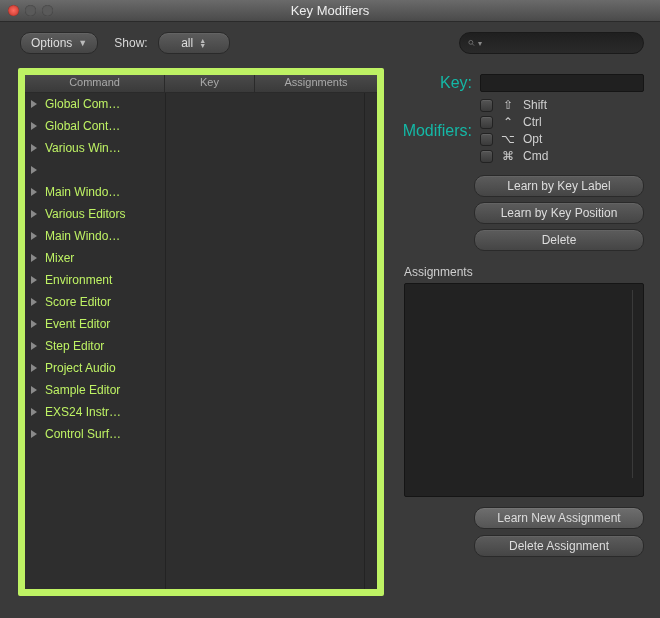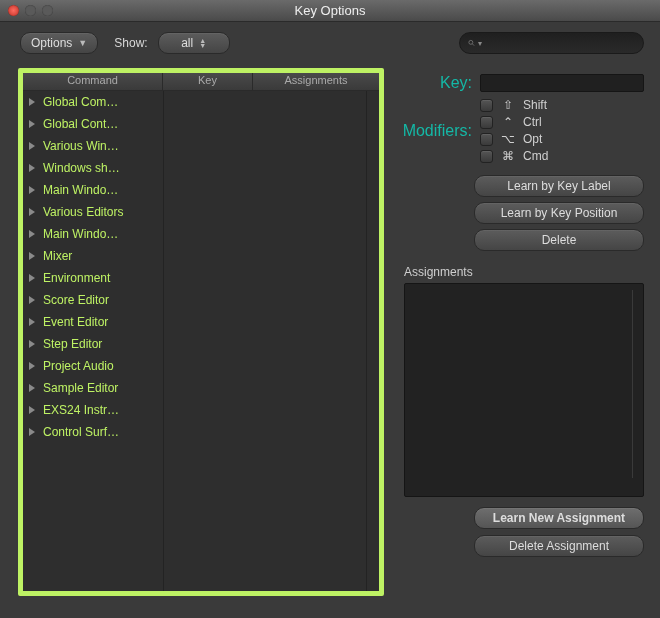--- a/index.html
+++ b/index.html
@@ -56,7 +56,7 @@
     <span class="dot"></span>
     <span class="dot"></span>
   </div>
-  <span>Key Options</span>
+  <span>Key Modifiers</span>
 </div>
 
 <div class="toolbar">

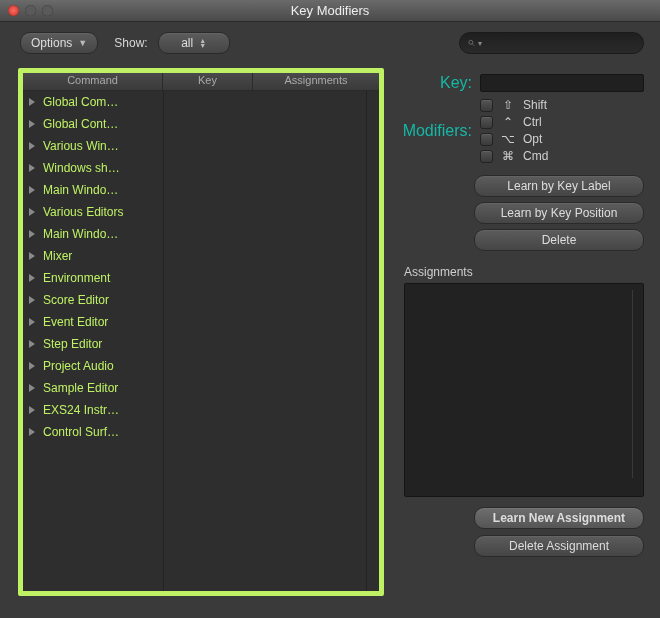--- a/index.html
+++ b/index.html
@@ -19,7 +19,7 @@
   .search svg { width:12px; height:12px; fill:#888; }
   .search .scaret { margin-left:3px; font-size:8px; color:#888; }
   .content { display: flex; gap: 14px; padding: 8px 12px 12px 18px; height: calc(100% - 22px - 44px); }
-  .left { position: relative; width: 366px; height: 528px; border: 5px solid #bef264; border-radius: 2px; background: #2e2e2e; overflow: hidden; }
+  .left { position: relative; width: 366px; height: 528px; border: 7px solid #bef264; border-radius: 2px; background: #2e2e2e; overflow: hidden; }
   .thead { display:flex; height: 18px; background: linear-gradient(#4a4a4a,#3a3a3a); border-bottom:1px solid #2a2a2a; color:#aaa; font-size:11px; }
   .thead .col { padding: 1px 6px; border-right:1px solid #2a2a2a; text-align:center; }
   .col.c1 { width: 140px; text-align:center; }

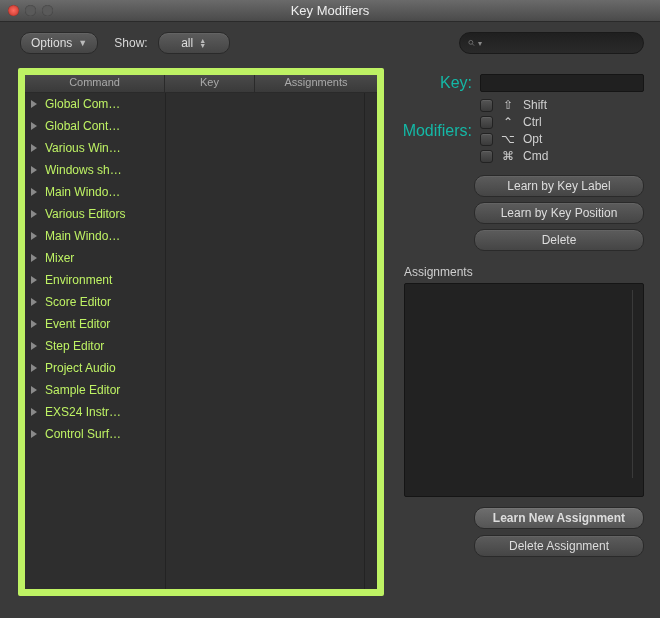--- a/index.html
+++ b/index.html
@@ -105,7 +105,6 @@
         </div>
         <div class="row">
           <span class="disclosure"></span>
-          <span class="lbl">Windows sh…</span>
         </div>
         <div class="row">
           <span class="disclosure"></span>

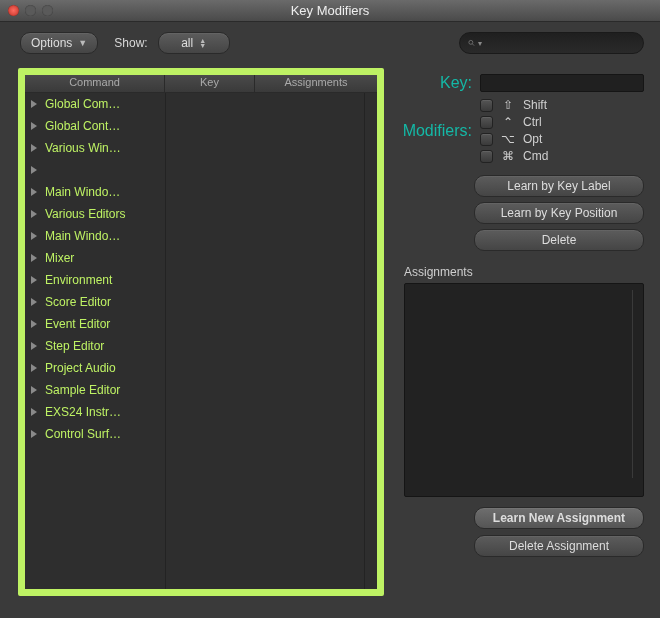--- a/index.html
+++ b/index.html
@@ -45,7 +45,7 @@
   .assign-box { height: 214px; margin: 0 4px 0 6px; background:#222; border:1px solid #151515; border-radius:2px; position:relative; }
   .assign-box::after { content:""; position:absolute; right:10px; top:6px; bottom:18px; width:1px; background:#3a3a3a; }
   .bottom-btns { display:flex; flex-direction:column; gap:6px; align-items:flex-end; padding: 10px 4px 0 0; }
-  .btn.primary { background: linear-gradient(#6e6e6e,#555); font-weight: bold; }
+  .btn.primary { background: linear-gradient(#6e6e6e,#555); }
 </style>
 </head>
 <body>

